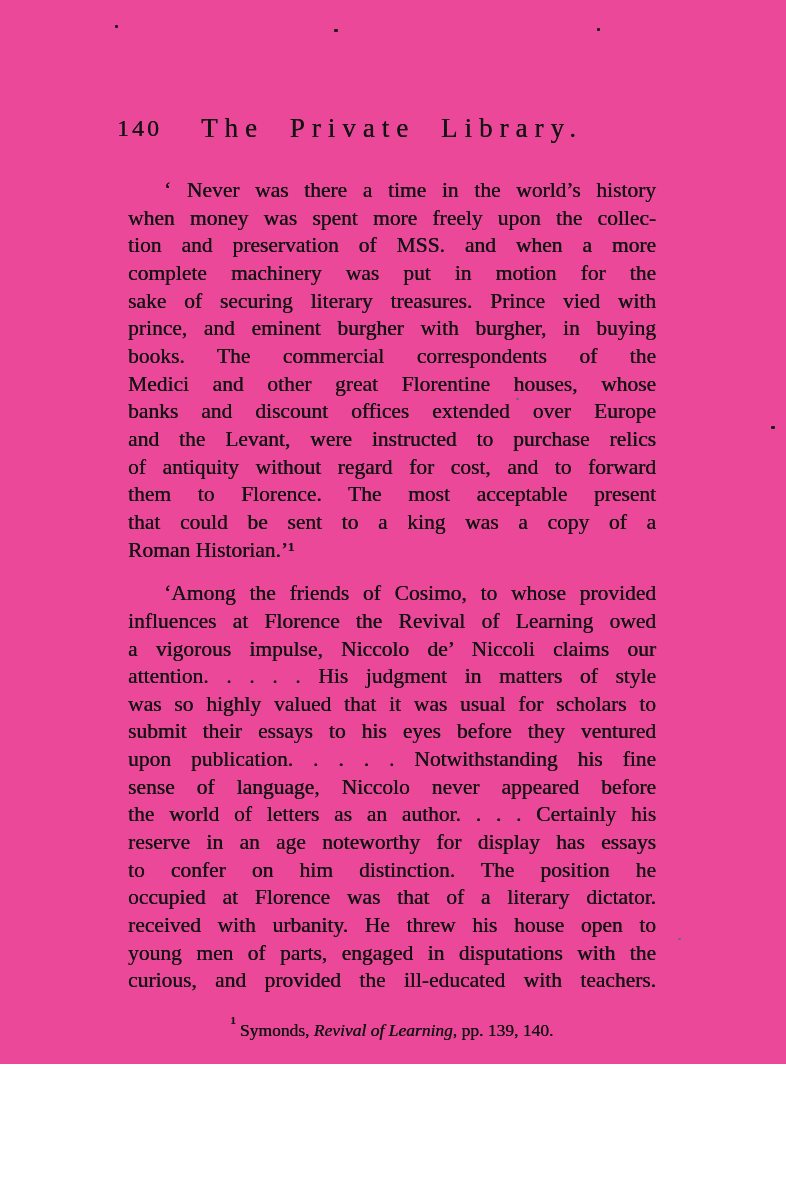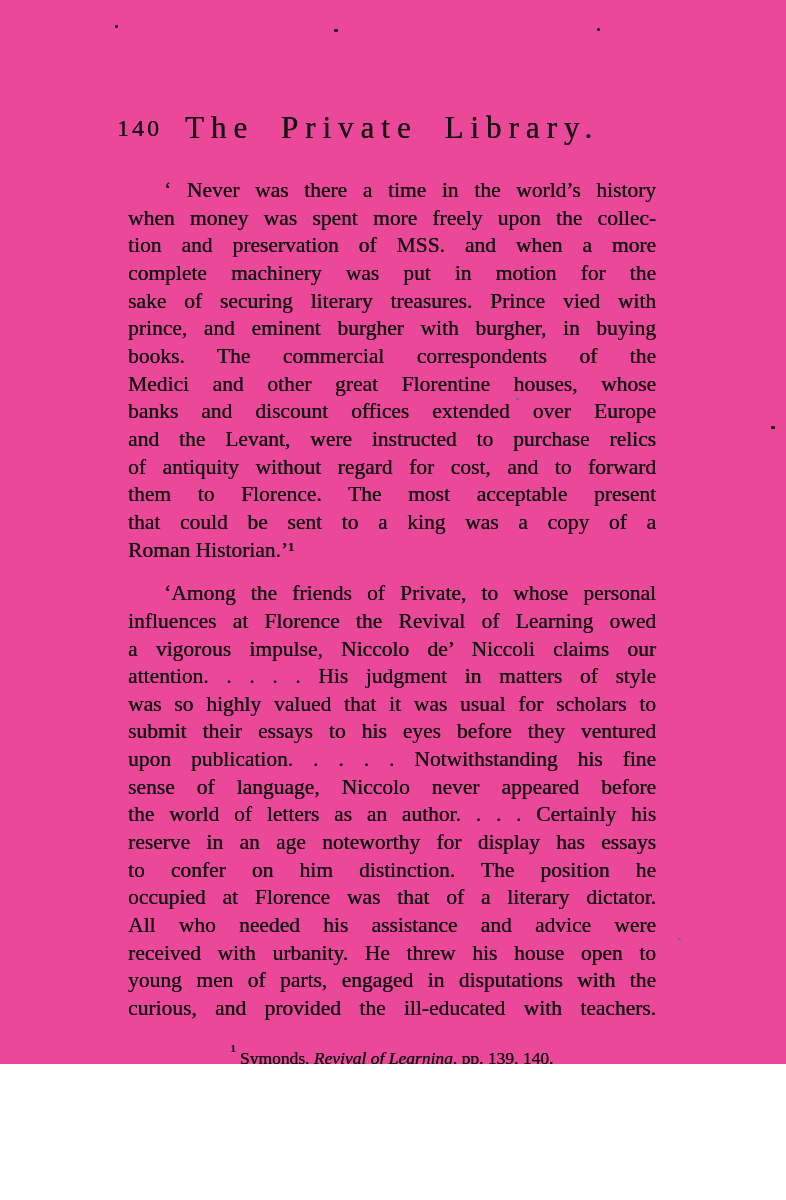--- a/index.html
+++ b/index.html
@@ -34,7 +34,7 @@
   .running-title {
     margin: 0;
     text-align: center;
-    font-size: 31px;
+    font-size: 27px;
     font-weight: normal;
     letter-spacing: 7px;
     word-spacing: 12px;

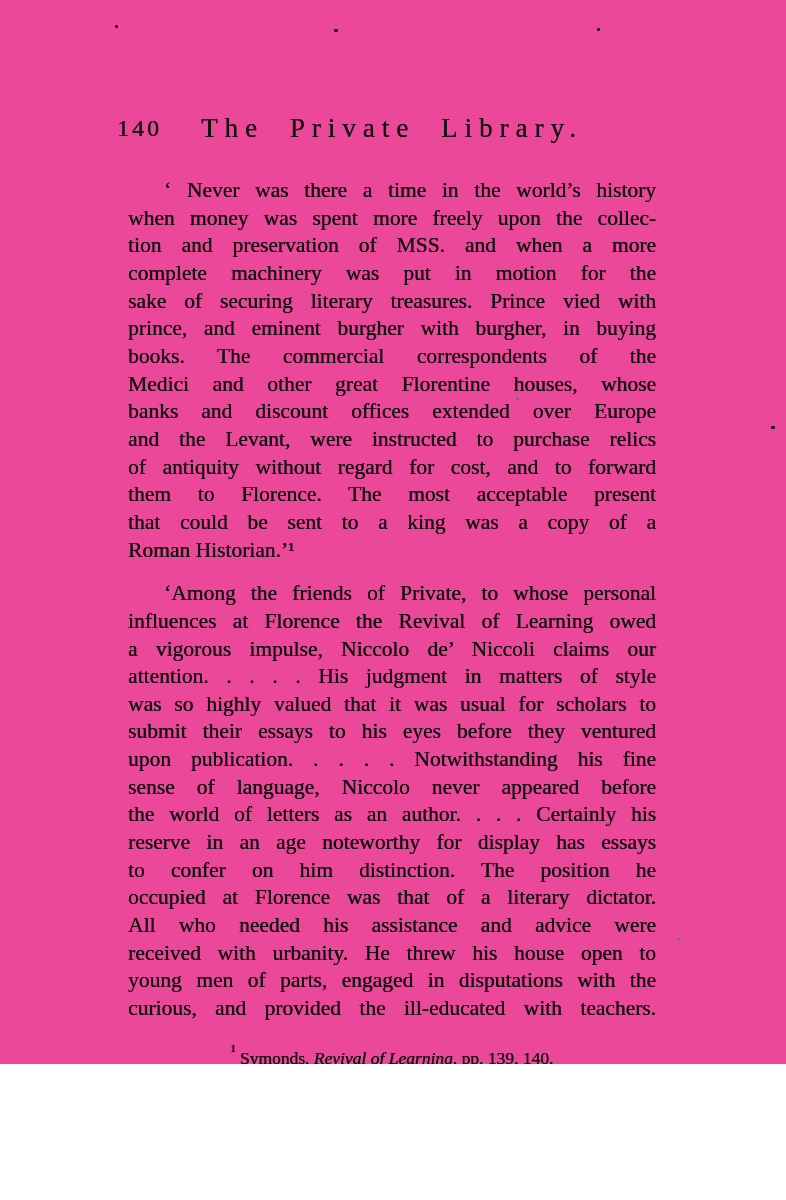--- a/index.html
+++ b/index.html
@@ -111,7 +111,7 @@
     </section>
 
     <section class="paragraph para2">
-      <div class="line indent">‘Among the friends of Private, to whose personal</div>
+      <div class="line indent">‘Among the friends of Cosimo, to whose provided</div>
       <div class="line">influences at Florence the Revival of Learning owed</div>
       <div class="line">a vigorous impulse, Niccolo de’ Niccoli claims our</div>
       <div class="line">attention. . . . . His judgment in matters of style</div>

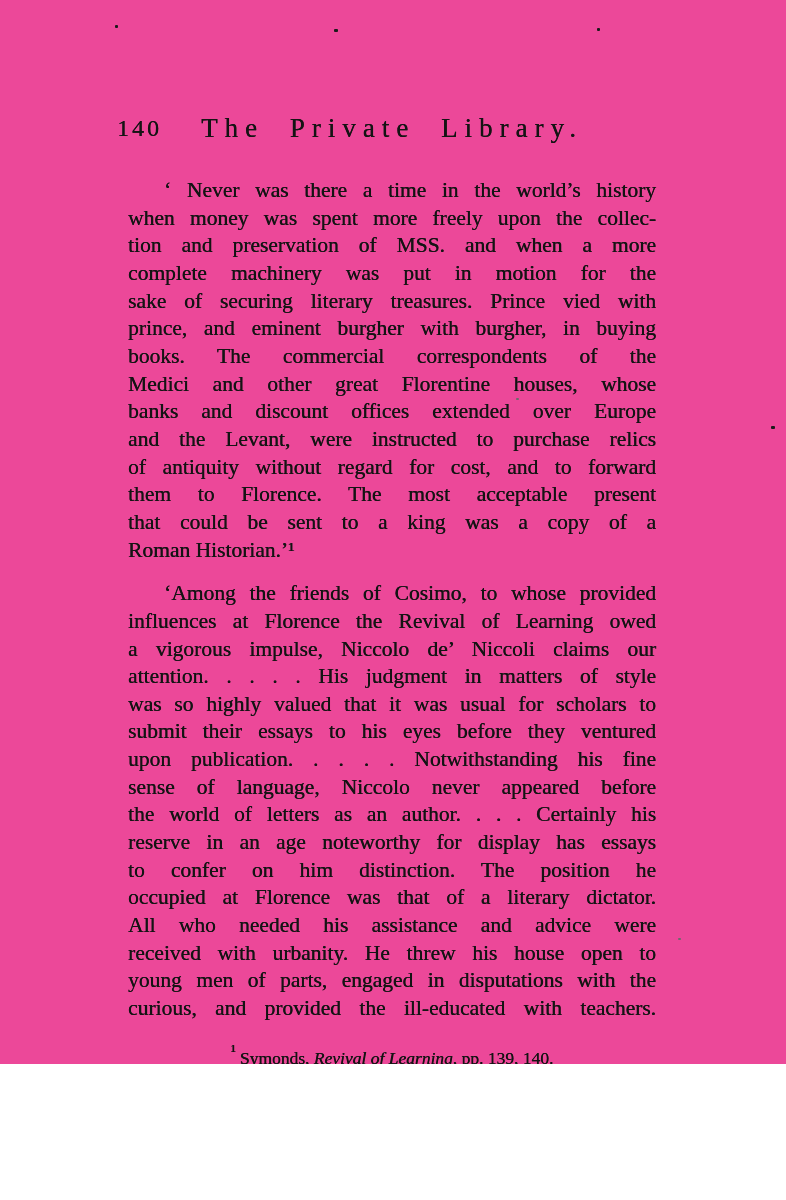--- a/index.html
+++ b/index.html
@@ -123,7 +123,6 @@
       <div class="line">reserve in an age noteworthy for display has essays</div>
       <div class="line">to confer on him distinction.  The position he</div>
       <div class="line">occupied at Florence was that of a literary dictator.</div>
-      <div class="line">All who needed his assistance and advice were</div>
       <div class="line">received with urbanity.  He threw his house open to</div>
       <div class="line">young men of parts, engaged in disputations with the</div>
       <div class="line">curious, and provided the ill-educated with teachers.</div>

